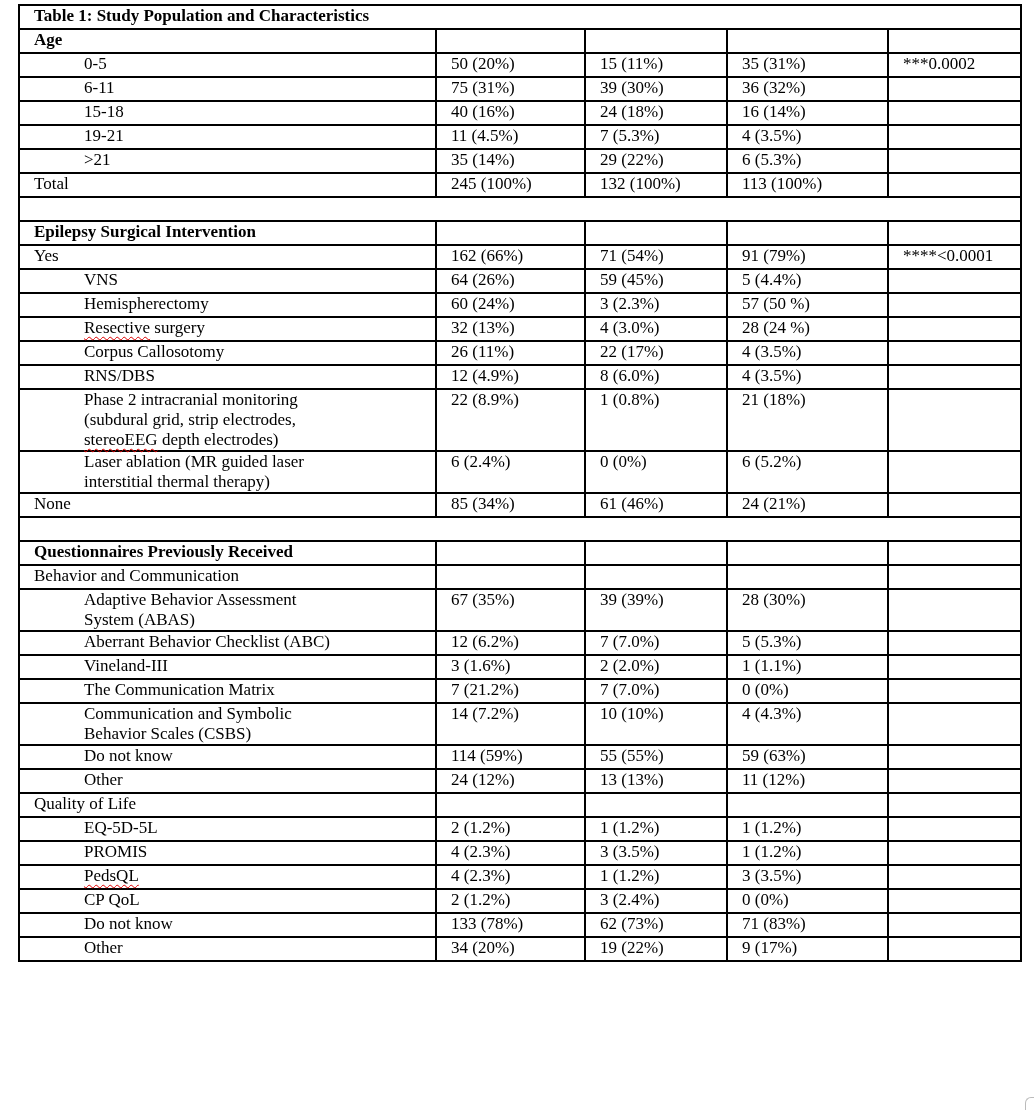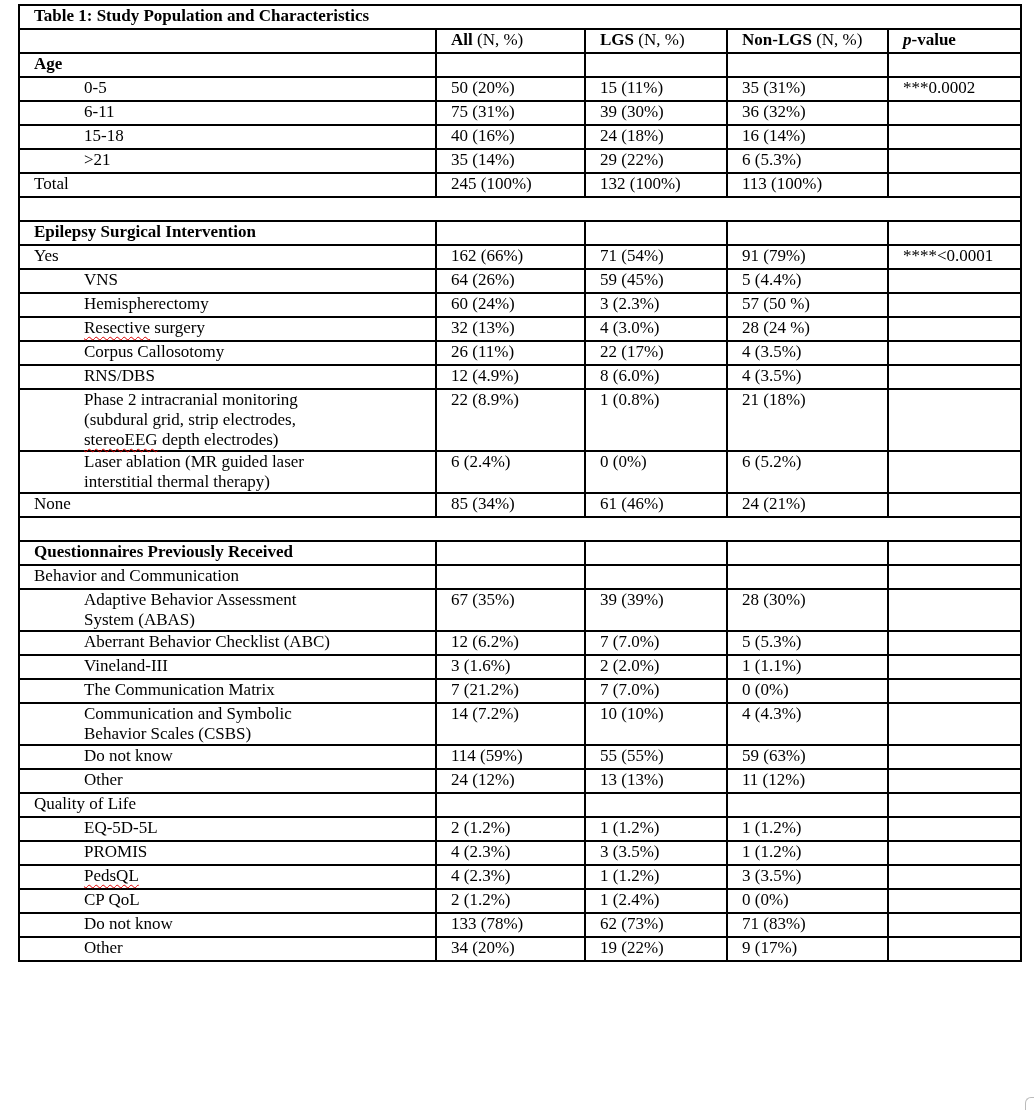--- a/index.html
+++ b/index.html
@@ -34,13 +34,6 @@
     <tr>
       <td colspan="5" class="title">Table 1: Study Population and Characteristics</td>
     </tr>
-    <tr>
-      <td></td>
-      <td><b>All</b><span> (N, %)</span></td>
-      <td><b>LGS</b><span> (N, %)</span></td>
-      <td><b>Non-LGS</b><span> (N, %)</span></td>
-      <td><b><i>p</i><span>-value</span></b></td>
-    </tr>
 
     <tr>
       <td class="bold">Age</td>

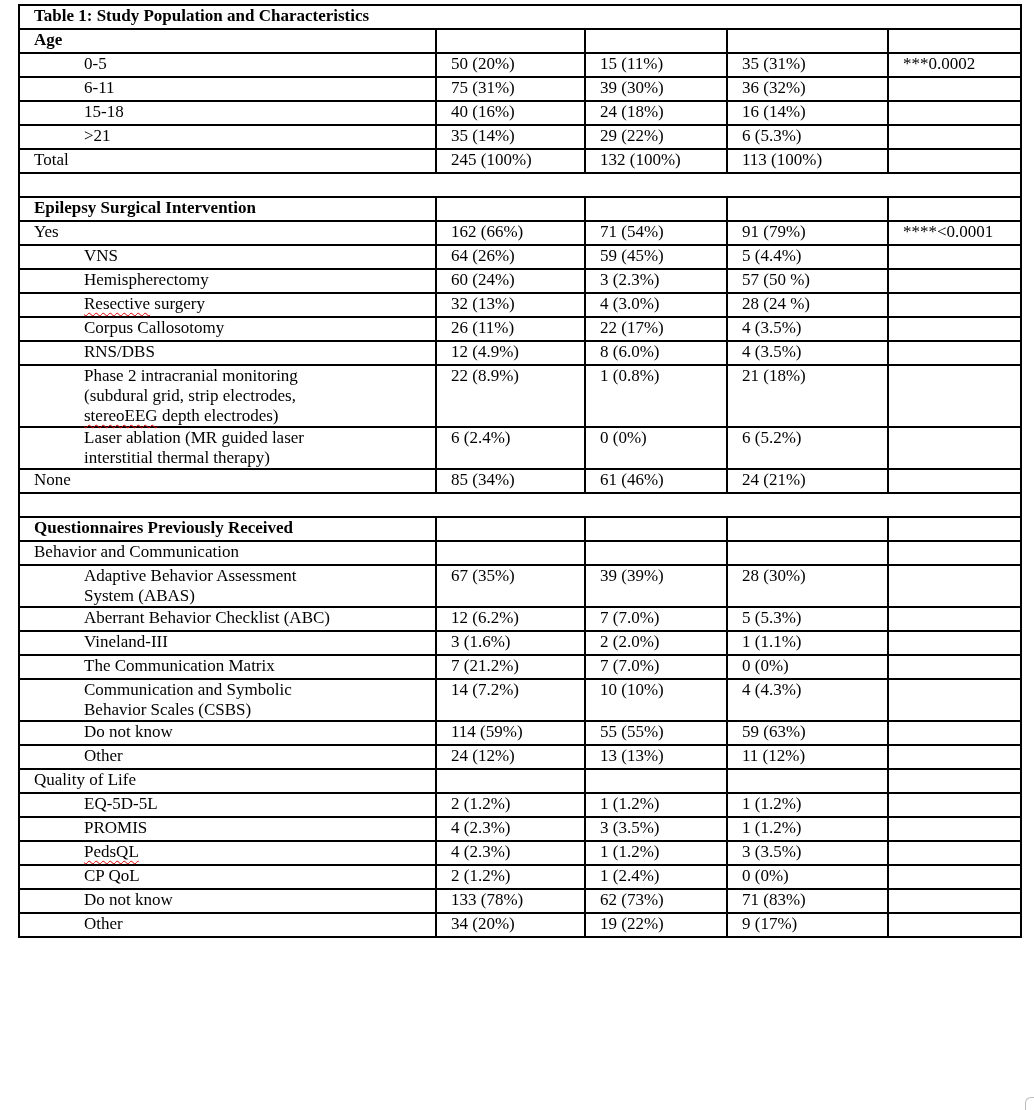--- a/index.html
+++ b/index.html
@@ -64,6 +64,13 @@
       <td></td>
     </tr>
     <tr>
+      <td class="indent">19-21</td>
+      <td>11 (4.5%)</td>
+      <td>7 (5.3%)</td>
+      <td>4 (3.5%)</td>
+      <td></td>
+    </tr>
+    <tr>
       <td class="indent">&gt;21</td>
       <td>35 (14%)</td>
       <td>29 (22%)</td>

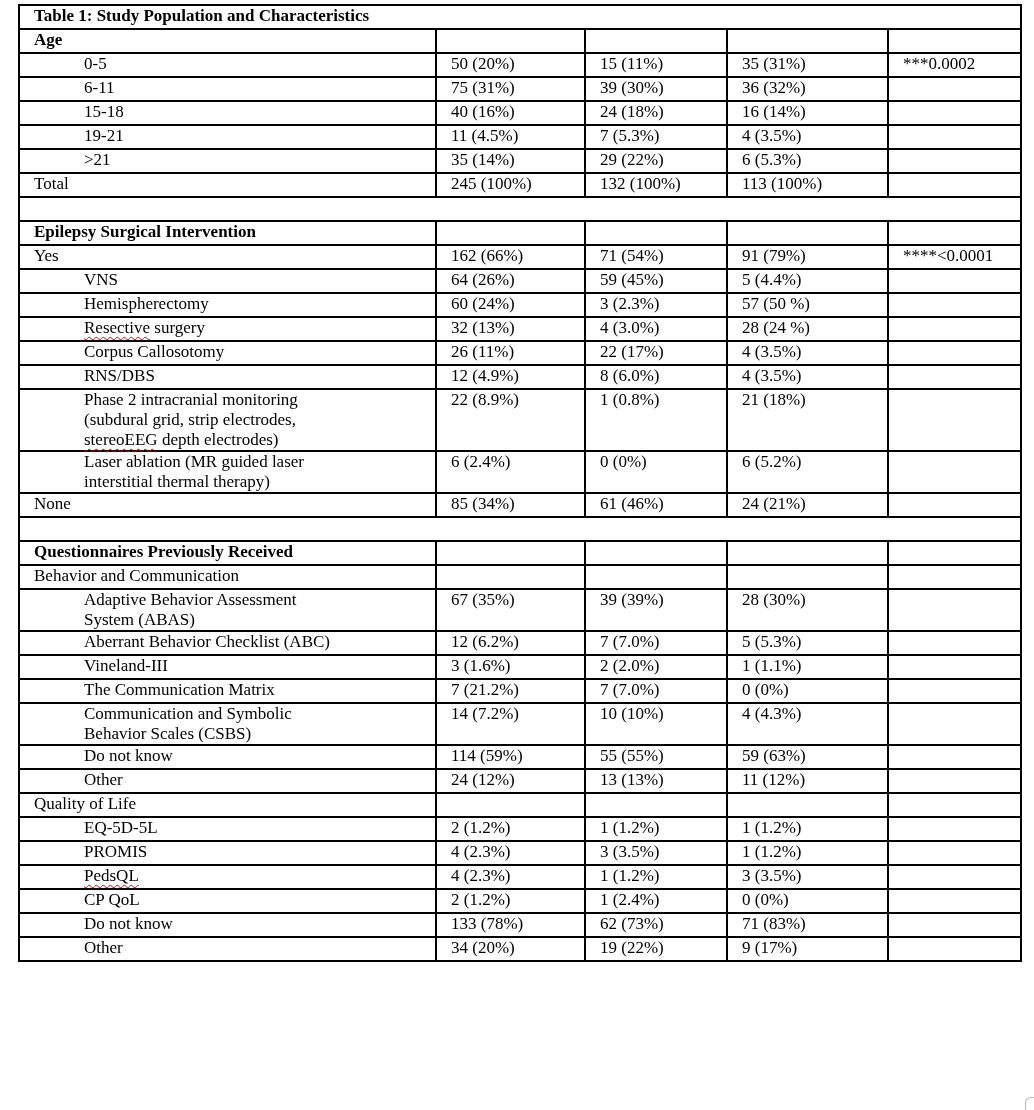--- a/index.html
+++ b/index.html
@@ -269,7 +269,7 @@
     <tr>
       <td class="indent">CP QoL</td>
       <td>2 (1.2%)</td>
-      <td>1 (2.4%)</td>
+      <td>3 (2.4%)</td>
       <td>0 (0%)</td>
       <td></td>
     </tr>

